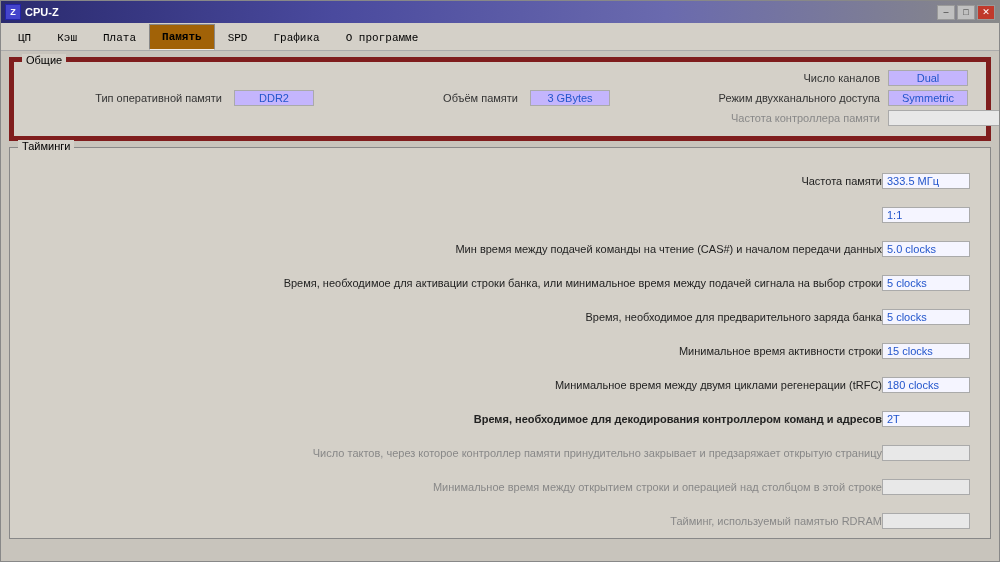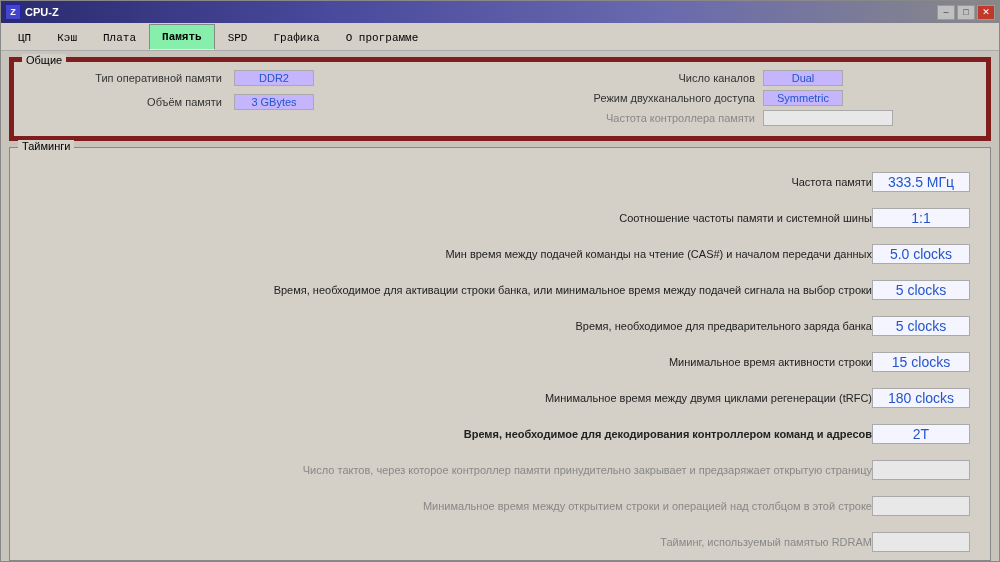--- a/index.html
+++ b/index.html
@@ -91,7 +91,7 @@
       font-family: Liberation Mono, monospace;
     }
     .tab.active {
-      background: #86efac;
+      background: #a16207;
       border-color: #888;
       border-bottom: 1px solid #f0ece8;
       margin-top: 1px;

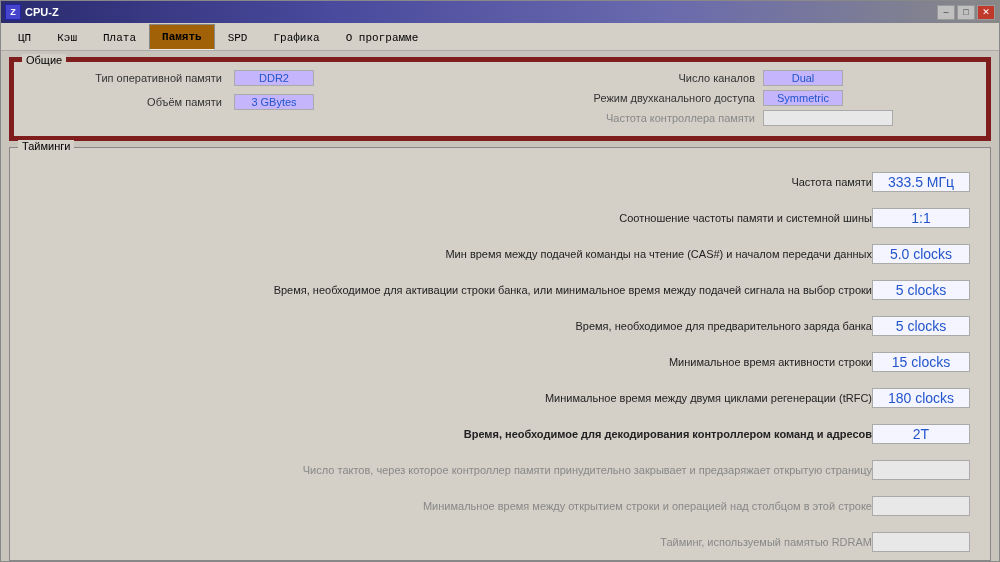--- a/index.html
+++ b/index.html
@@ -229,7 +229,7 @@
       <span class="group-label">Общие</span>
       <div style="display:flex; gap:30px; padding-top:4px;">
 
-        <div style="flex:1; display:flex; flex-direction:column; gap:4px;">
+        <div style="flex:1; display:flex; gap:4px;">
           <div class="info-row">
             <span class="info-label" style="width:200px;">Тип оперативной памяти</span>
             <div style="width:12px;"></div>

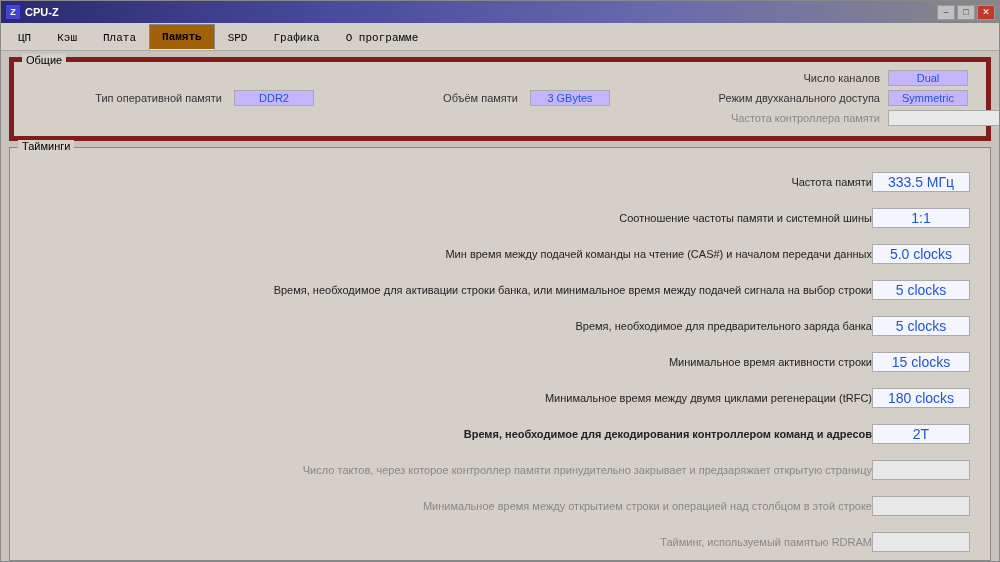--- a/index.html
+++ b/index.html
@@ -168,10 +168,10 @@
       border: 1px solid #aaa;
       background: #f5f5ff;
       padding: 1px 4px;
-      width: 98px;
-      text-align: center;
+      width: 88px;
+      text-align: left;
       color: #2255cc;
-      font-size: 14px;
+      font-size: 11px;
       flex-shrink: 0;
     }
     .timing-value.empty {

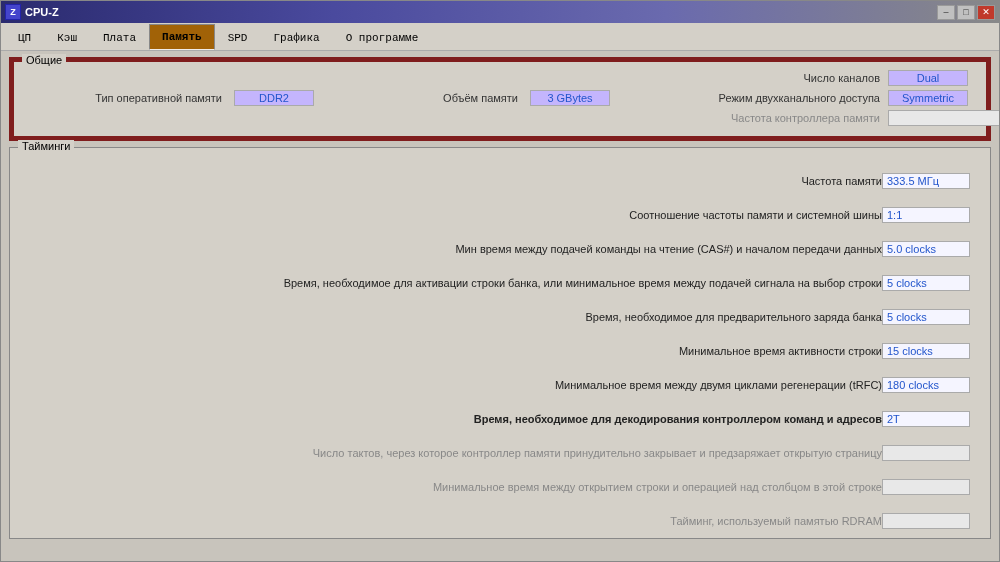--- a/index.html
+++ b/index.html
@@ -272,7 +272,6 @@
         </div>
 
         <div class="timing-row">
-          <span class="timing-label">Соотношение частоты памяти и системной шины</span>
           <span class="timing-value">1:1</span>
         </div>
 

